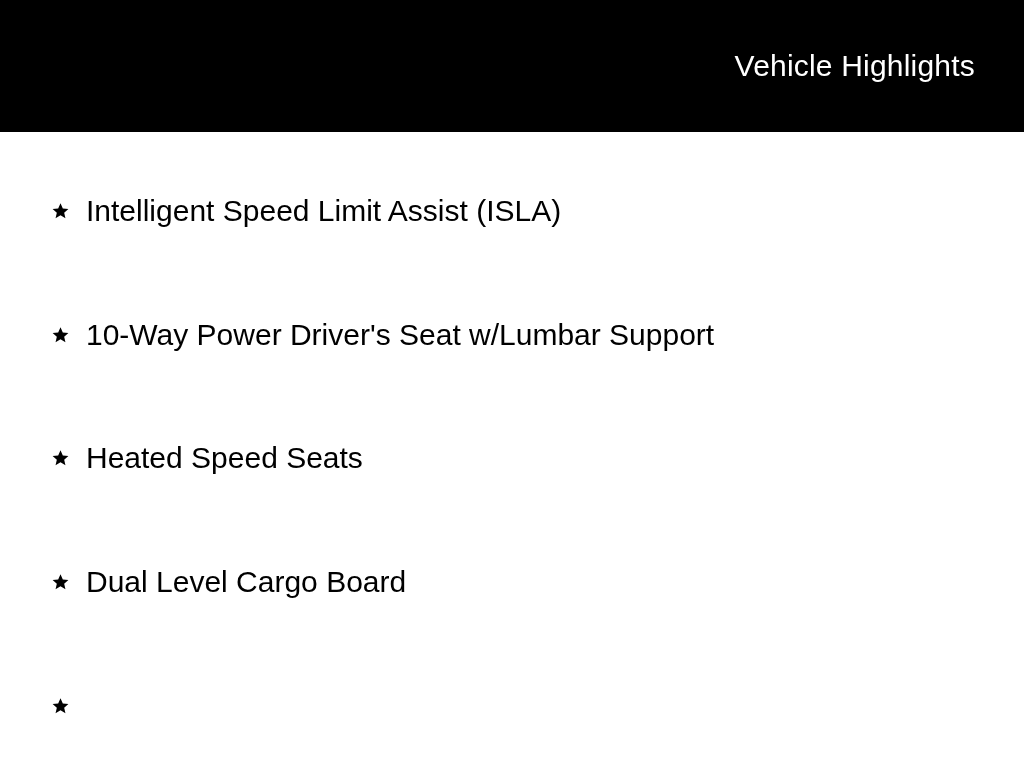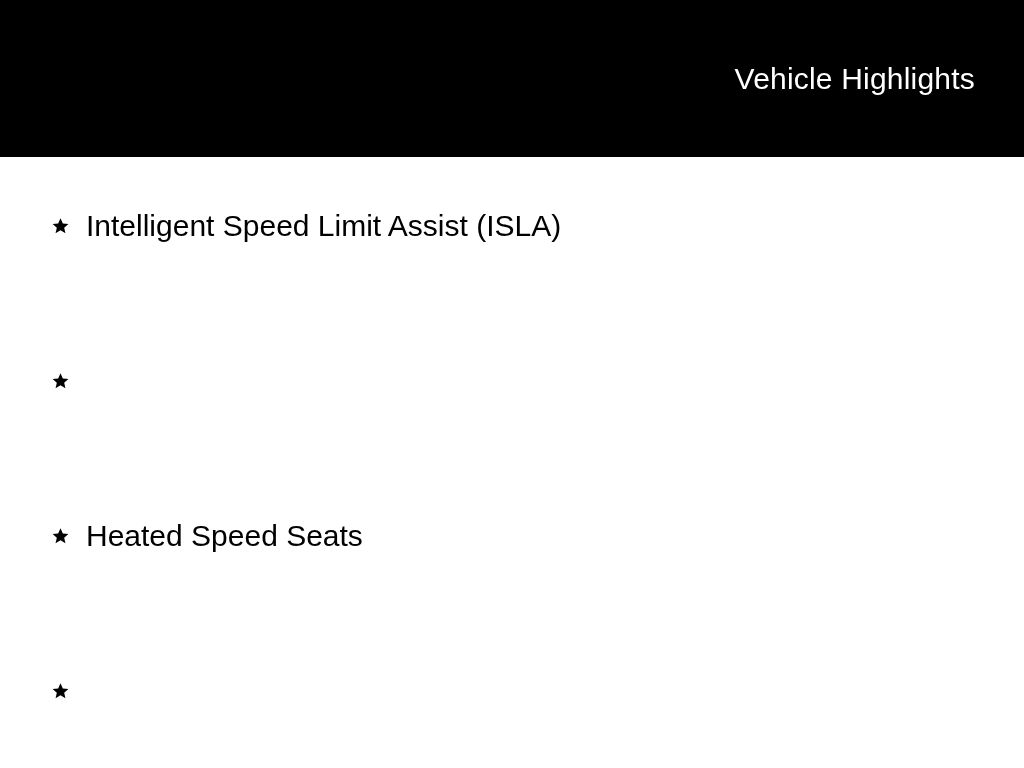--- a/index.html
+++ b/index.html
@@ -20,7 +20,7 @@
     top: 0;
     left: 0;
     width: 100%;
-    height: 157px;
+    height: 132px;
     background: #000000;
     display: flex;
     align-items: center;

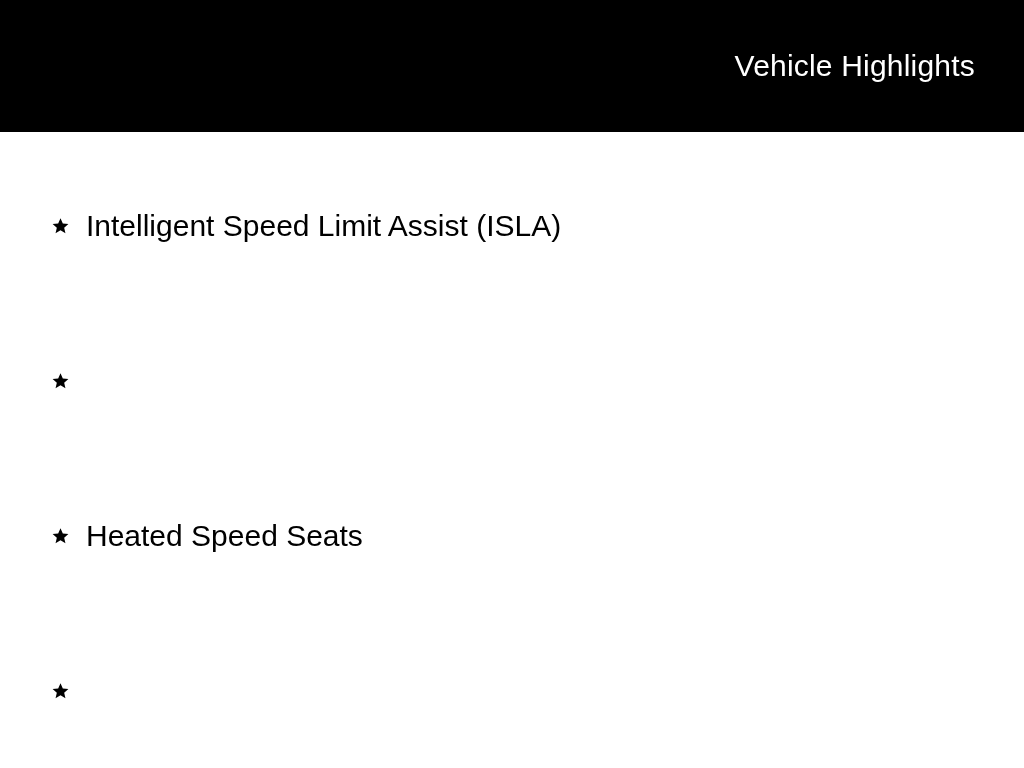--- a/index.html
+++ b/index.html
@@ -90,6 +90,7 @@
       <svg class="star-icon" viewBox="0 0 24 24" aria-hidden="true">
         <polygon fill="#000000" points="12,1.6 15.1,8.6 22.5,9.2 16.9,14.2 18.6,21.6 12,17.6 5.4,21.6 7.1,14.2 1.5,9.2 8.9,8.6"></polygon>
       </svg>
+      <span class="highlight-label">10-Way Power Driver's Seat w/Lumbar Support</span>
     </li>
 
     <li class="highlight-item">

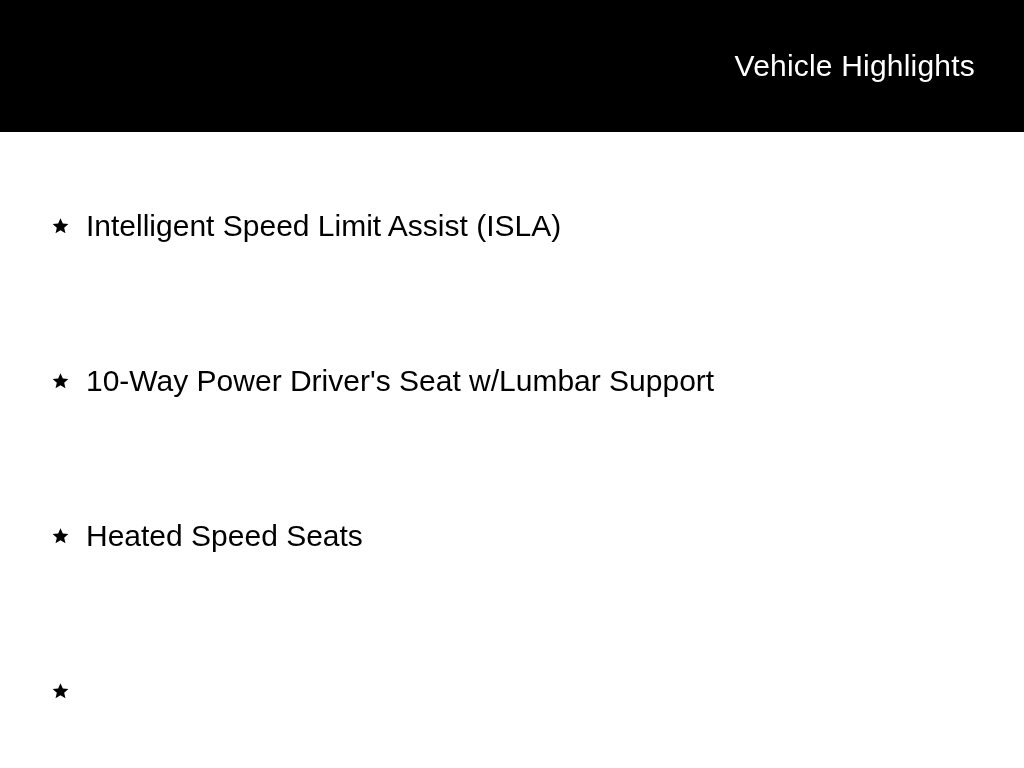--- a/index.html
+++ b/index.html
@@ -100,6 +100,12 @@
       <span class="highlight-label">Heated Speed Seats</span>
     </li>
 
+    <li class="highlight-item">
+      <svg class="star-icon" viewBox="0 0 24 24" aria-hidden="true">
+        <polygon fill="#000000" points="12,1.6 15.1,8.6 22.5,9.2 16.9,14.2 18.6,21.6 12,17.6 5.4,21.6 7.1,14.2 1.5,9.2 8.9,8.6"></polygon>
+      </svg>
+      <span class="highlight-label">Dual Level Cargo Board</span>
+    </li>
 
     <li class="highlight-item">
       <svg class="star-icon" viewBox="0 0 24 24" aria-hidden="true">

